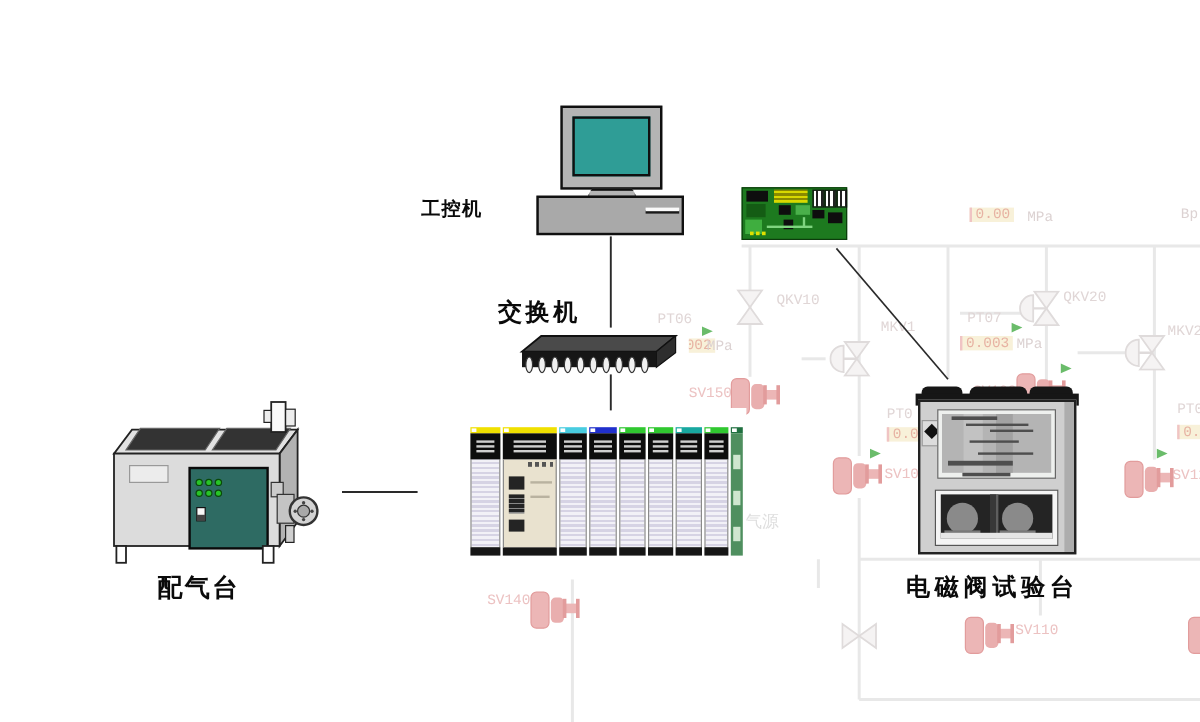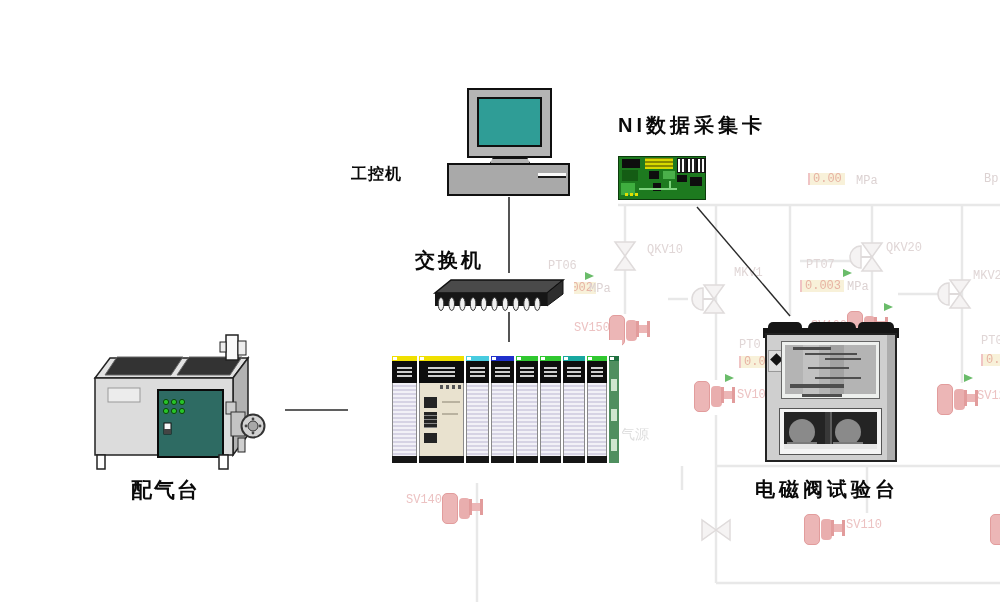--- a/index.html
+++ b/index.html
@@ -452,7 +452,6 @@
   </svg>
 
   <div class="dlabel lb-computer">工控机</div>
-  <div class="dlabel lb-ni">NI数据采集卡</div>
   <div class="dlabel lb-switch">交换机</div>
   <div class="dlabel lb-gas">配气台</div>
   <div class="dlabel lb-bench">电磁阀试验台</div>

